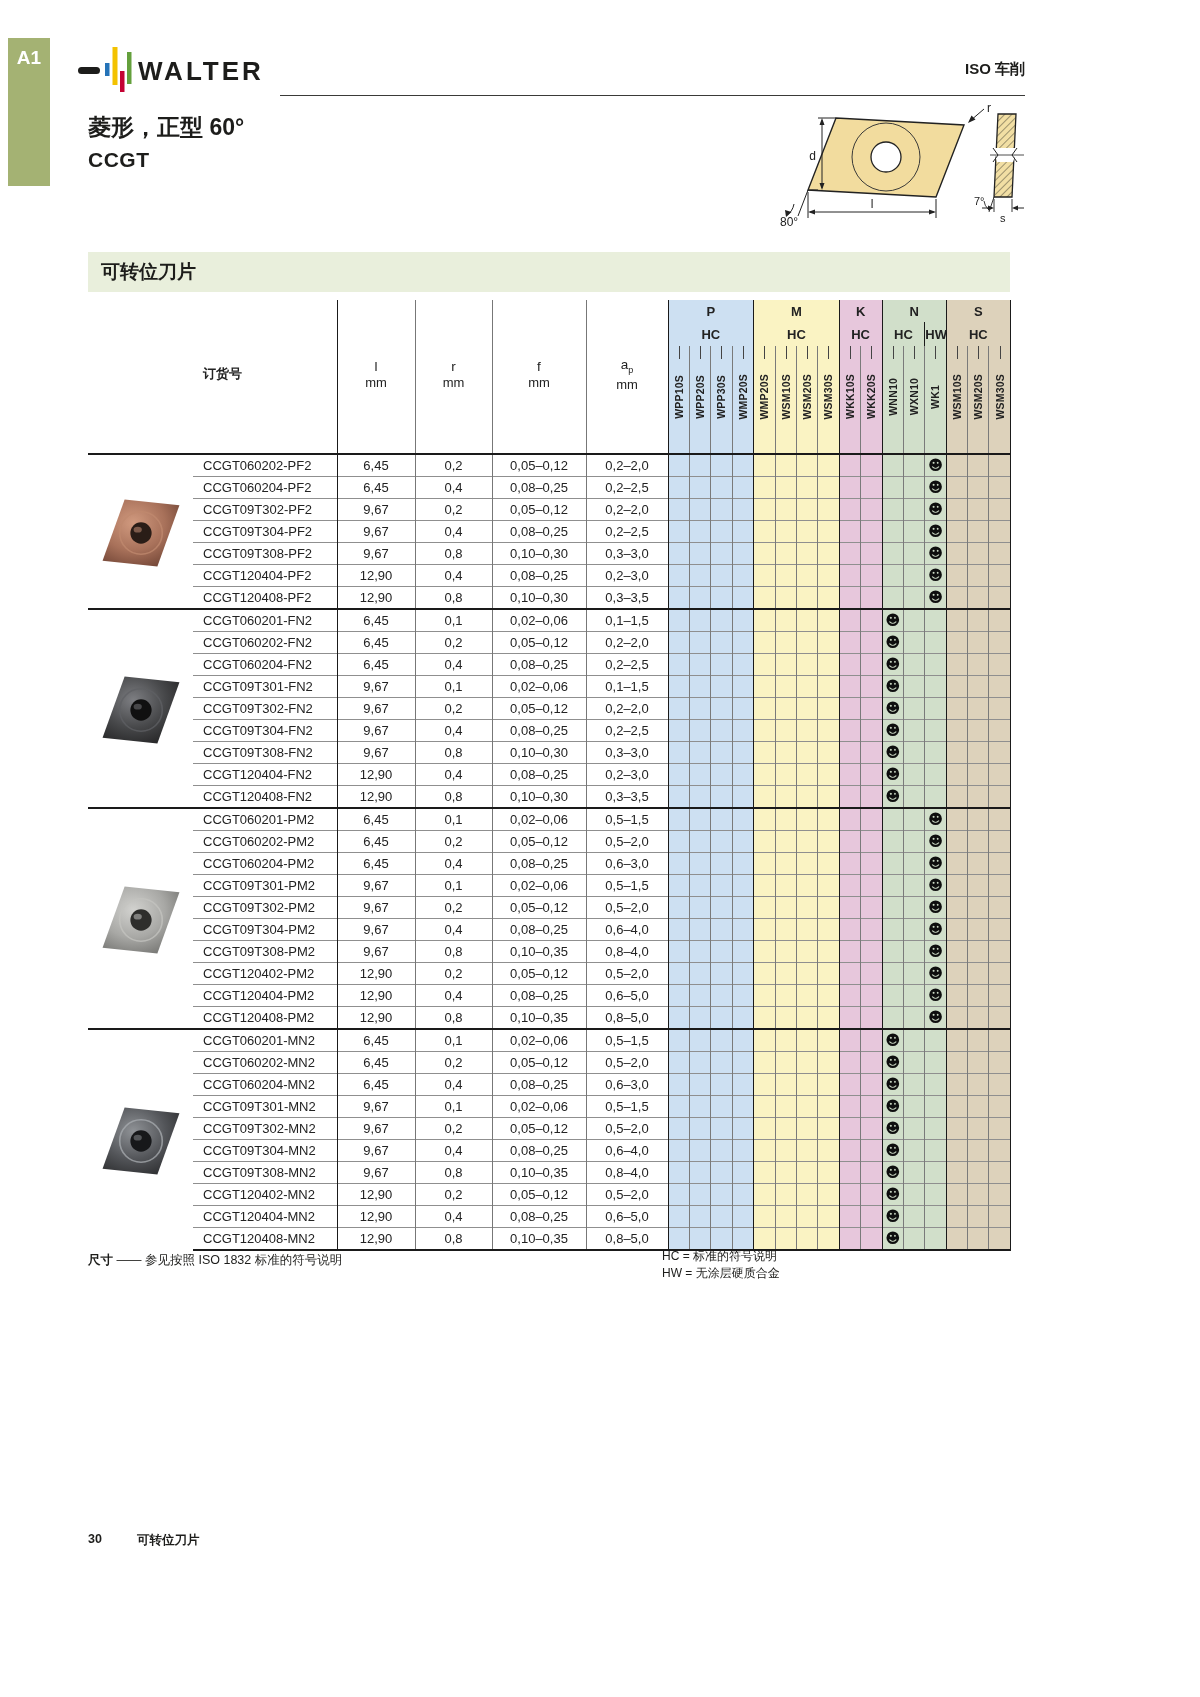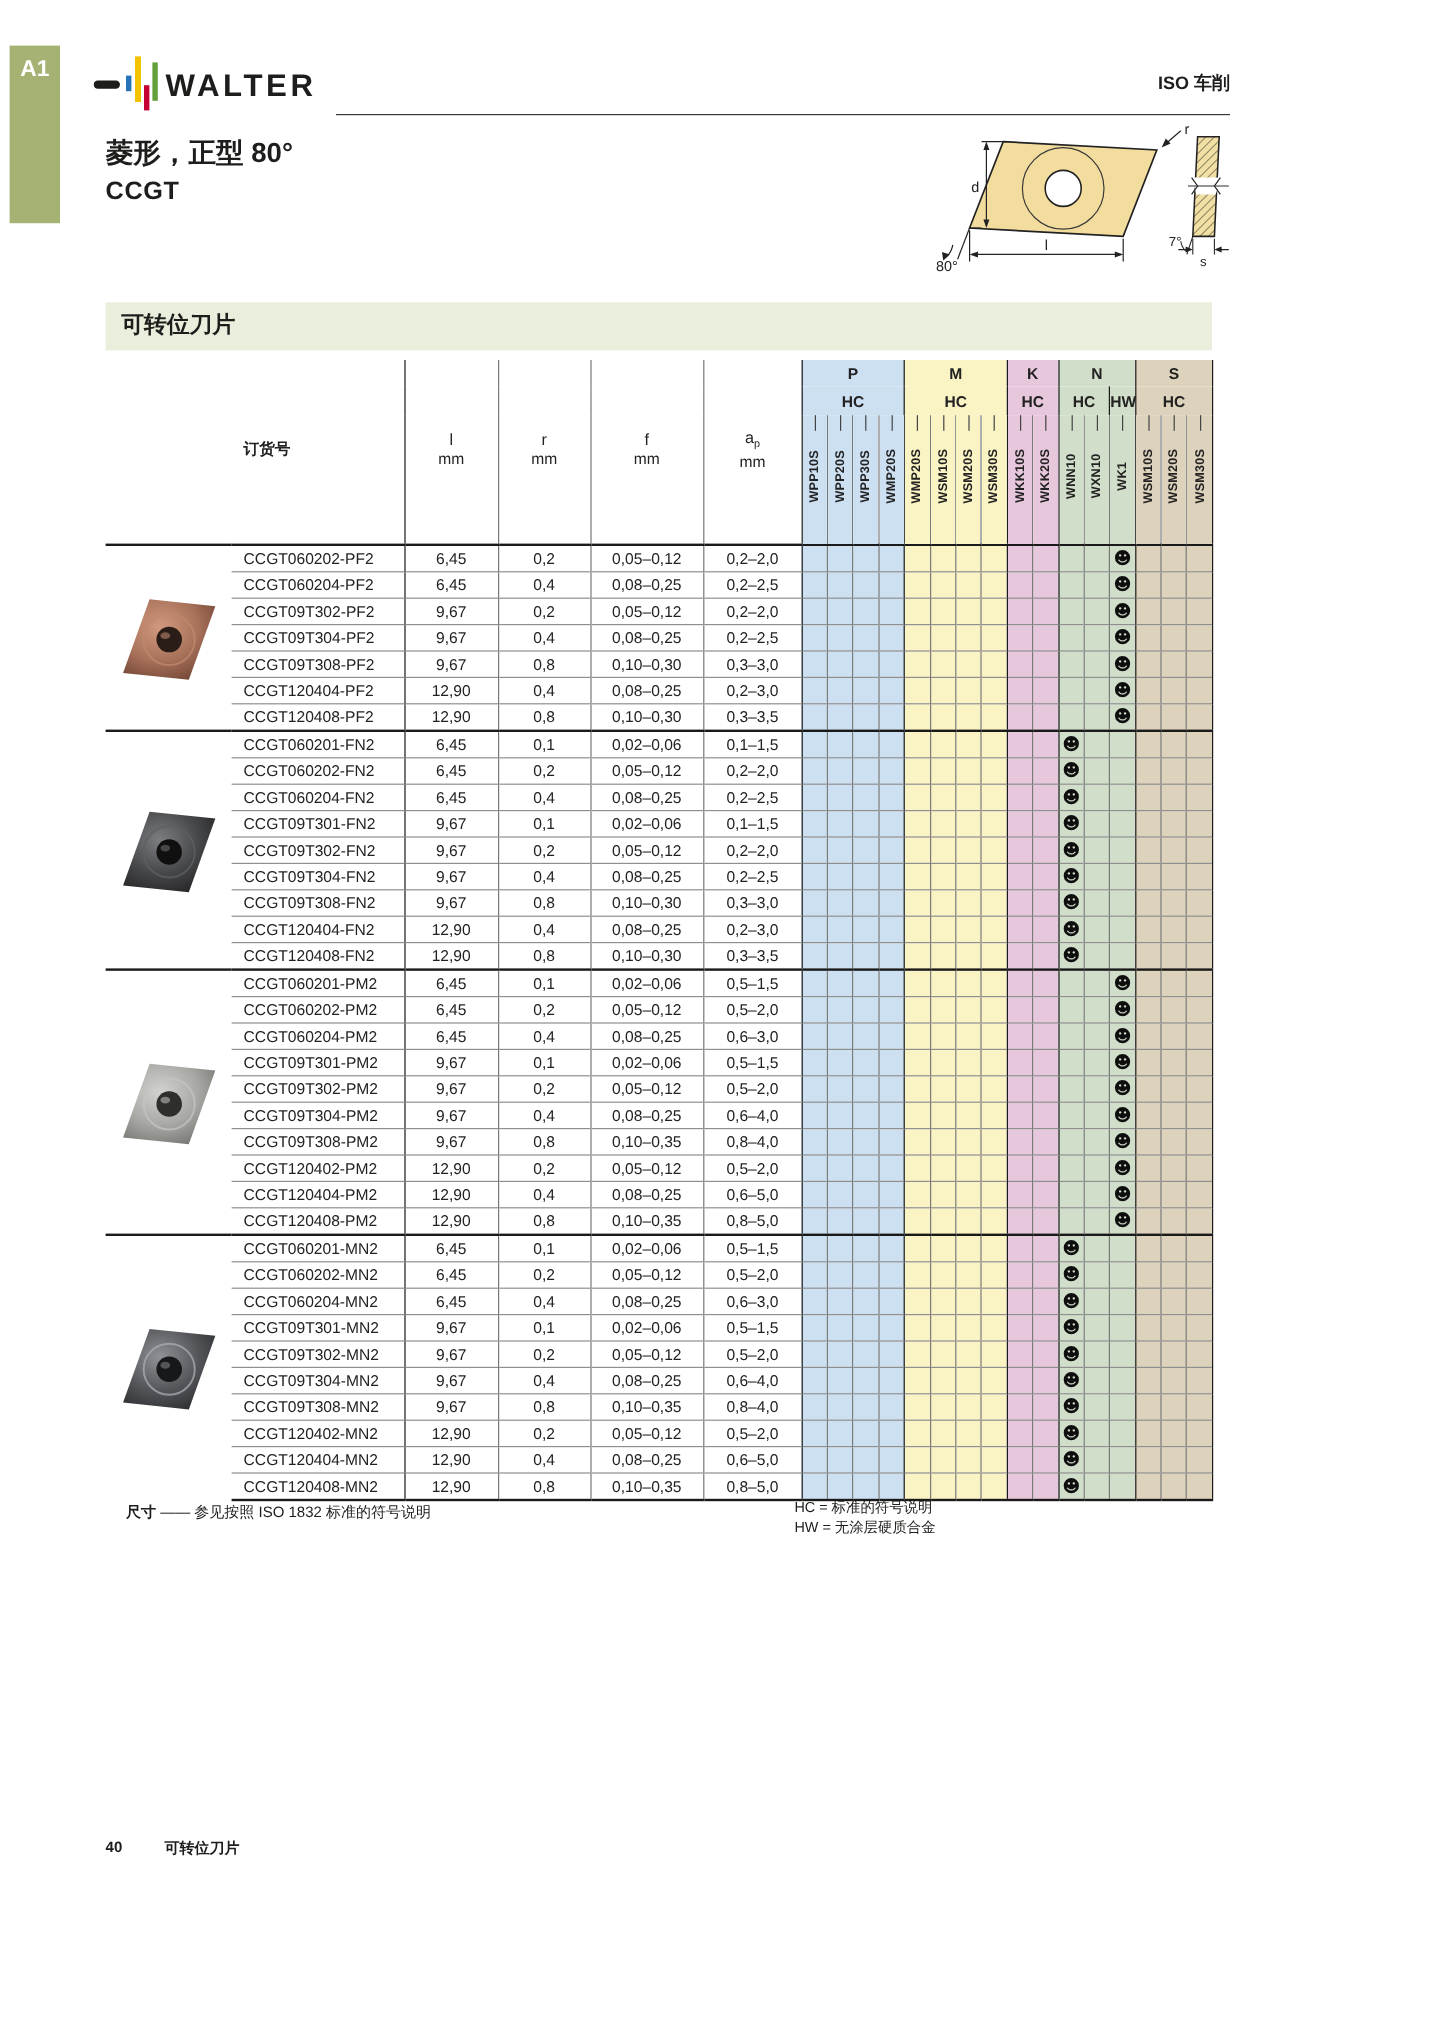--- a/index.html
+++ b/index.html
@@ -80,7 +80,7 @@
 <div class="hdr-rule"></div>
 <div class="hdr-cat">ISO 车削</div>
 
-<div class="title1">菱形，正型 80°</div>
+<div class="title1">菱形，正型 60°</div>
 <div class="title2">CCGT</div>
 
 <div class="drawing-wrap">

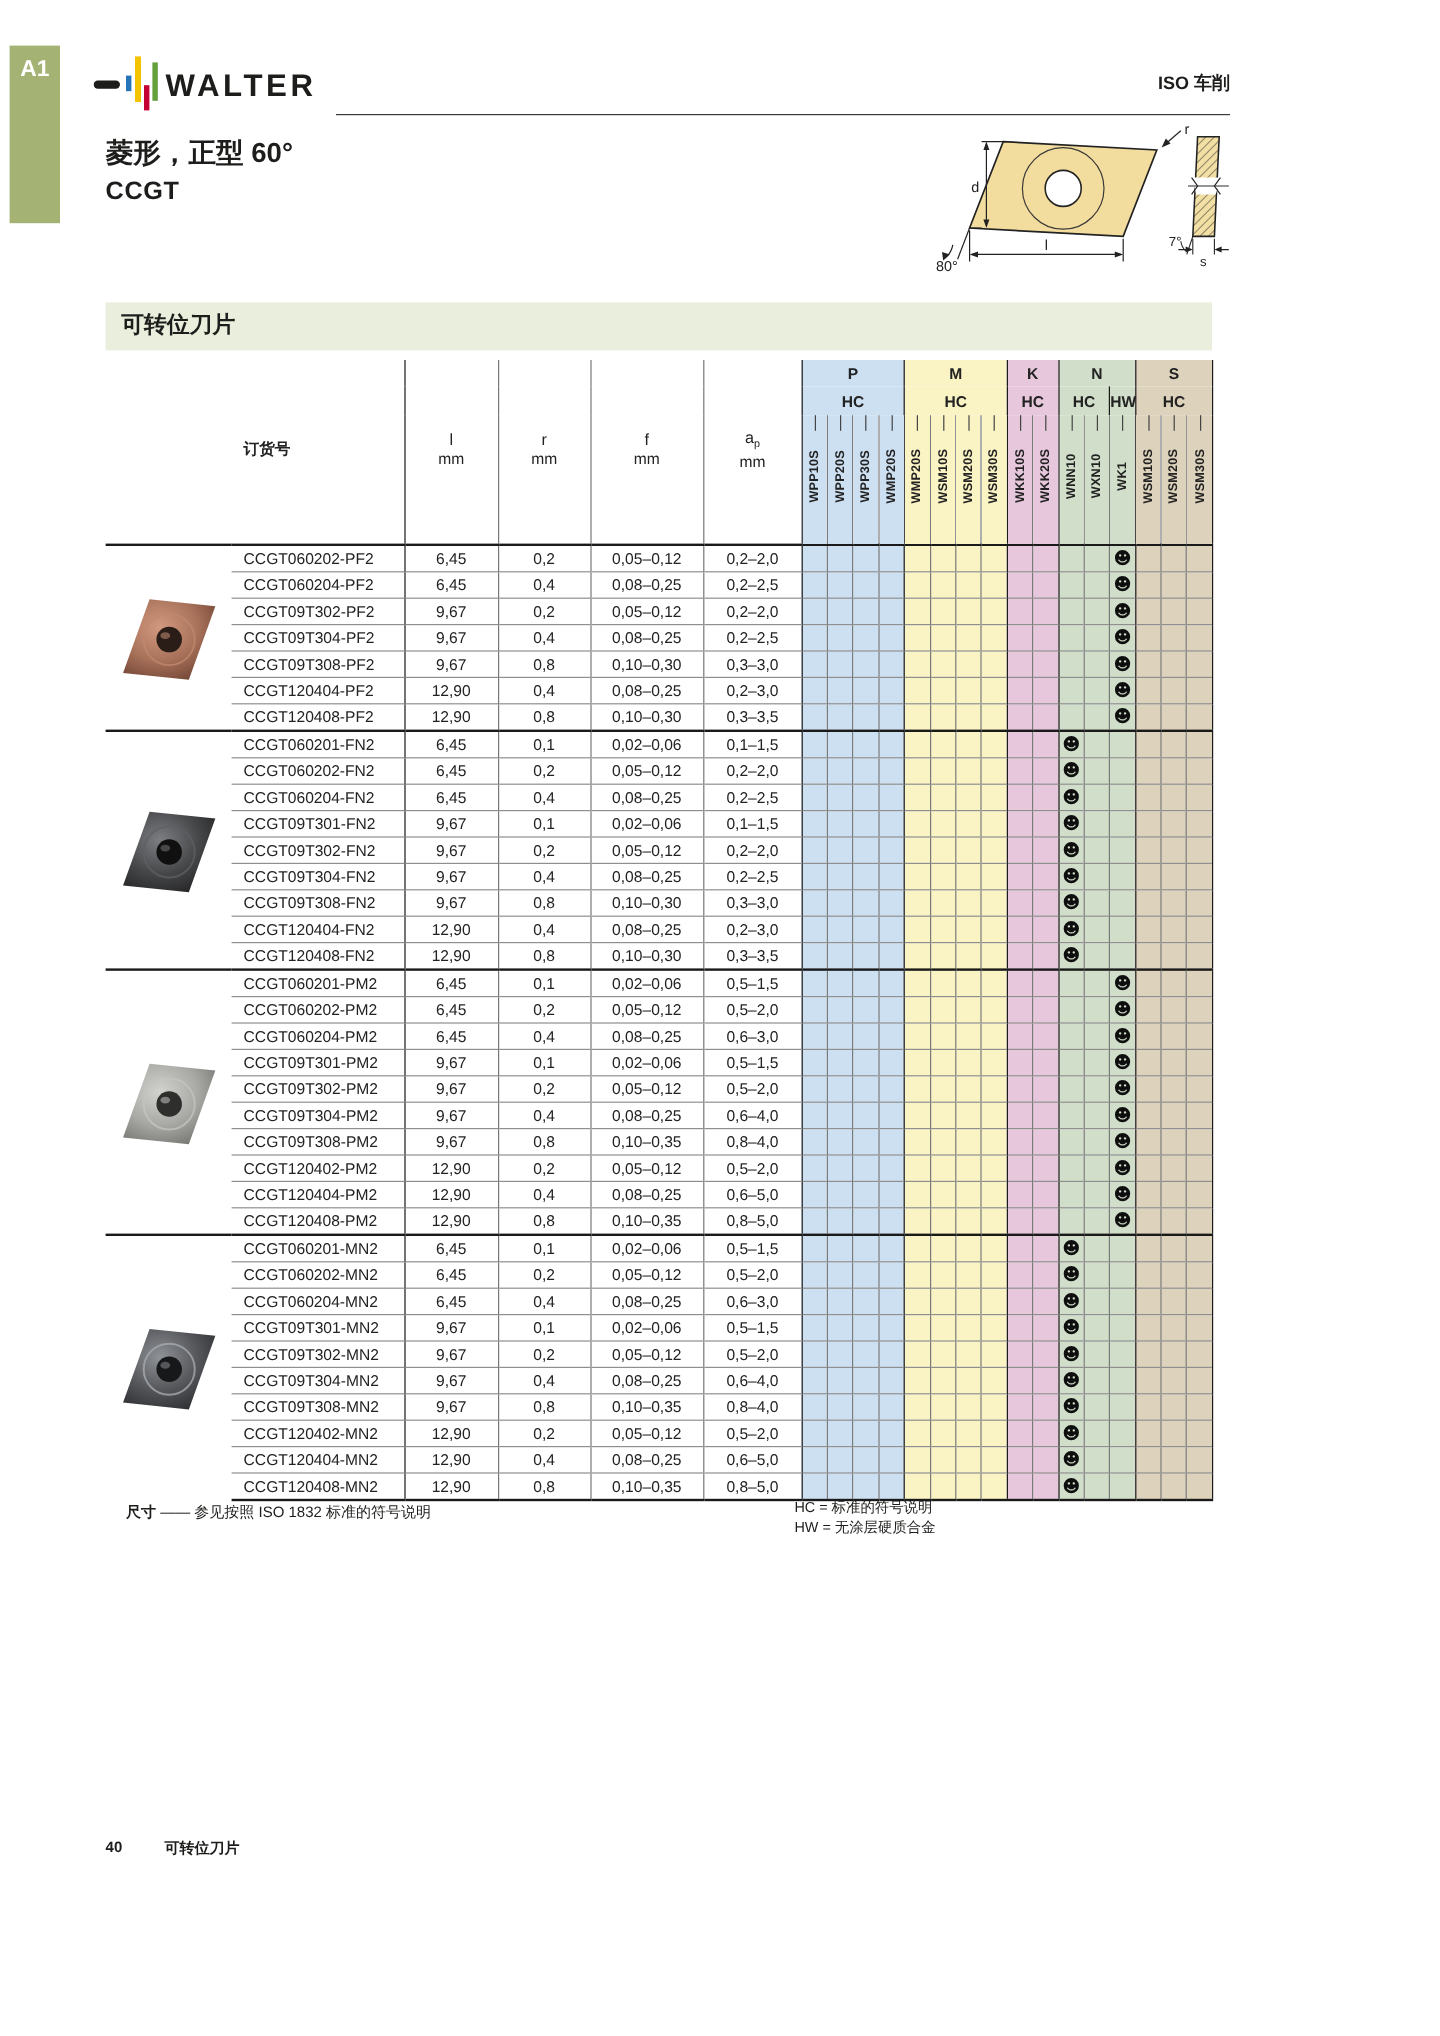--- a/index.html
+++ b/index.html
@@ -54,7 +54,7 @@
   tr.lastrow td{border-bottom:2px solid #1a1a1a;}
   .smiley{font-family:"DejaVu Sans",sans-serif;font-size:14.5px;line-height:1;color:#0e0e0e;}
   
-  .note-left{position:absolute;left:105px;top:1252px;font-size:12.5px;}
+  .note-left{position:absolute;left:88px;top:1252px;font-size:12.5px;}
   .note-left b{font-weight:bold;}
   .note-right{position:absolute;left:662px;top:1248px;font-size:12px;line-height:17px;}
   .pg-foot{position:absolute;left:88px;top:1532px;font-size:12.5px;font-weight:bold;}

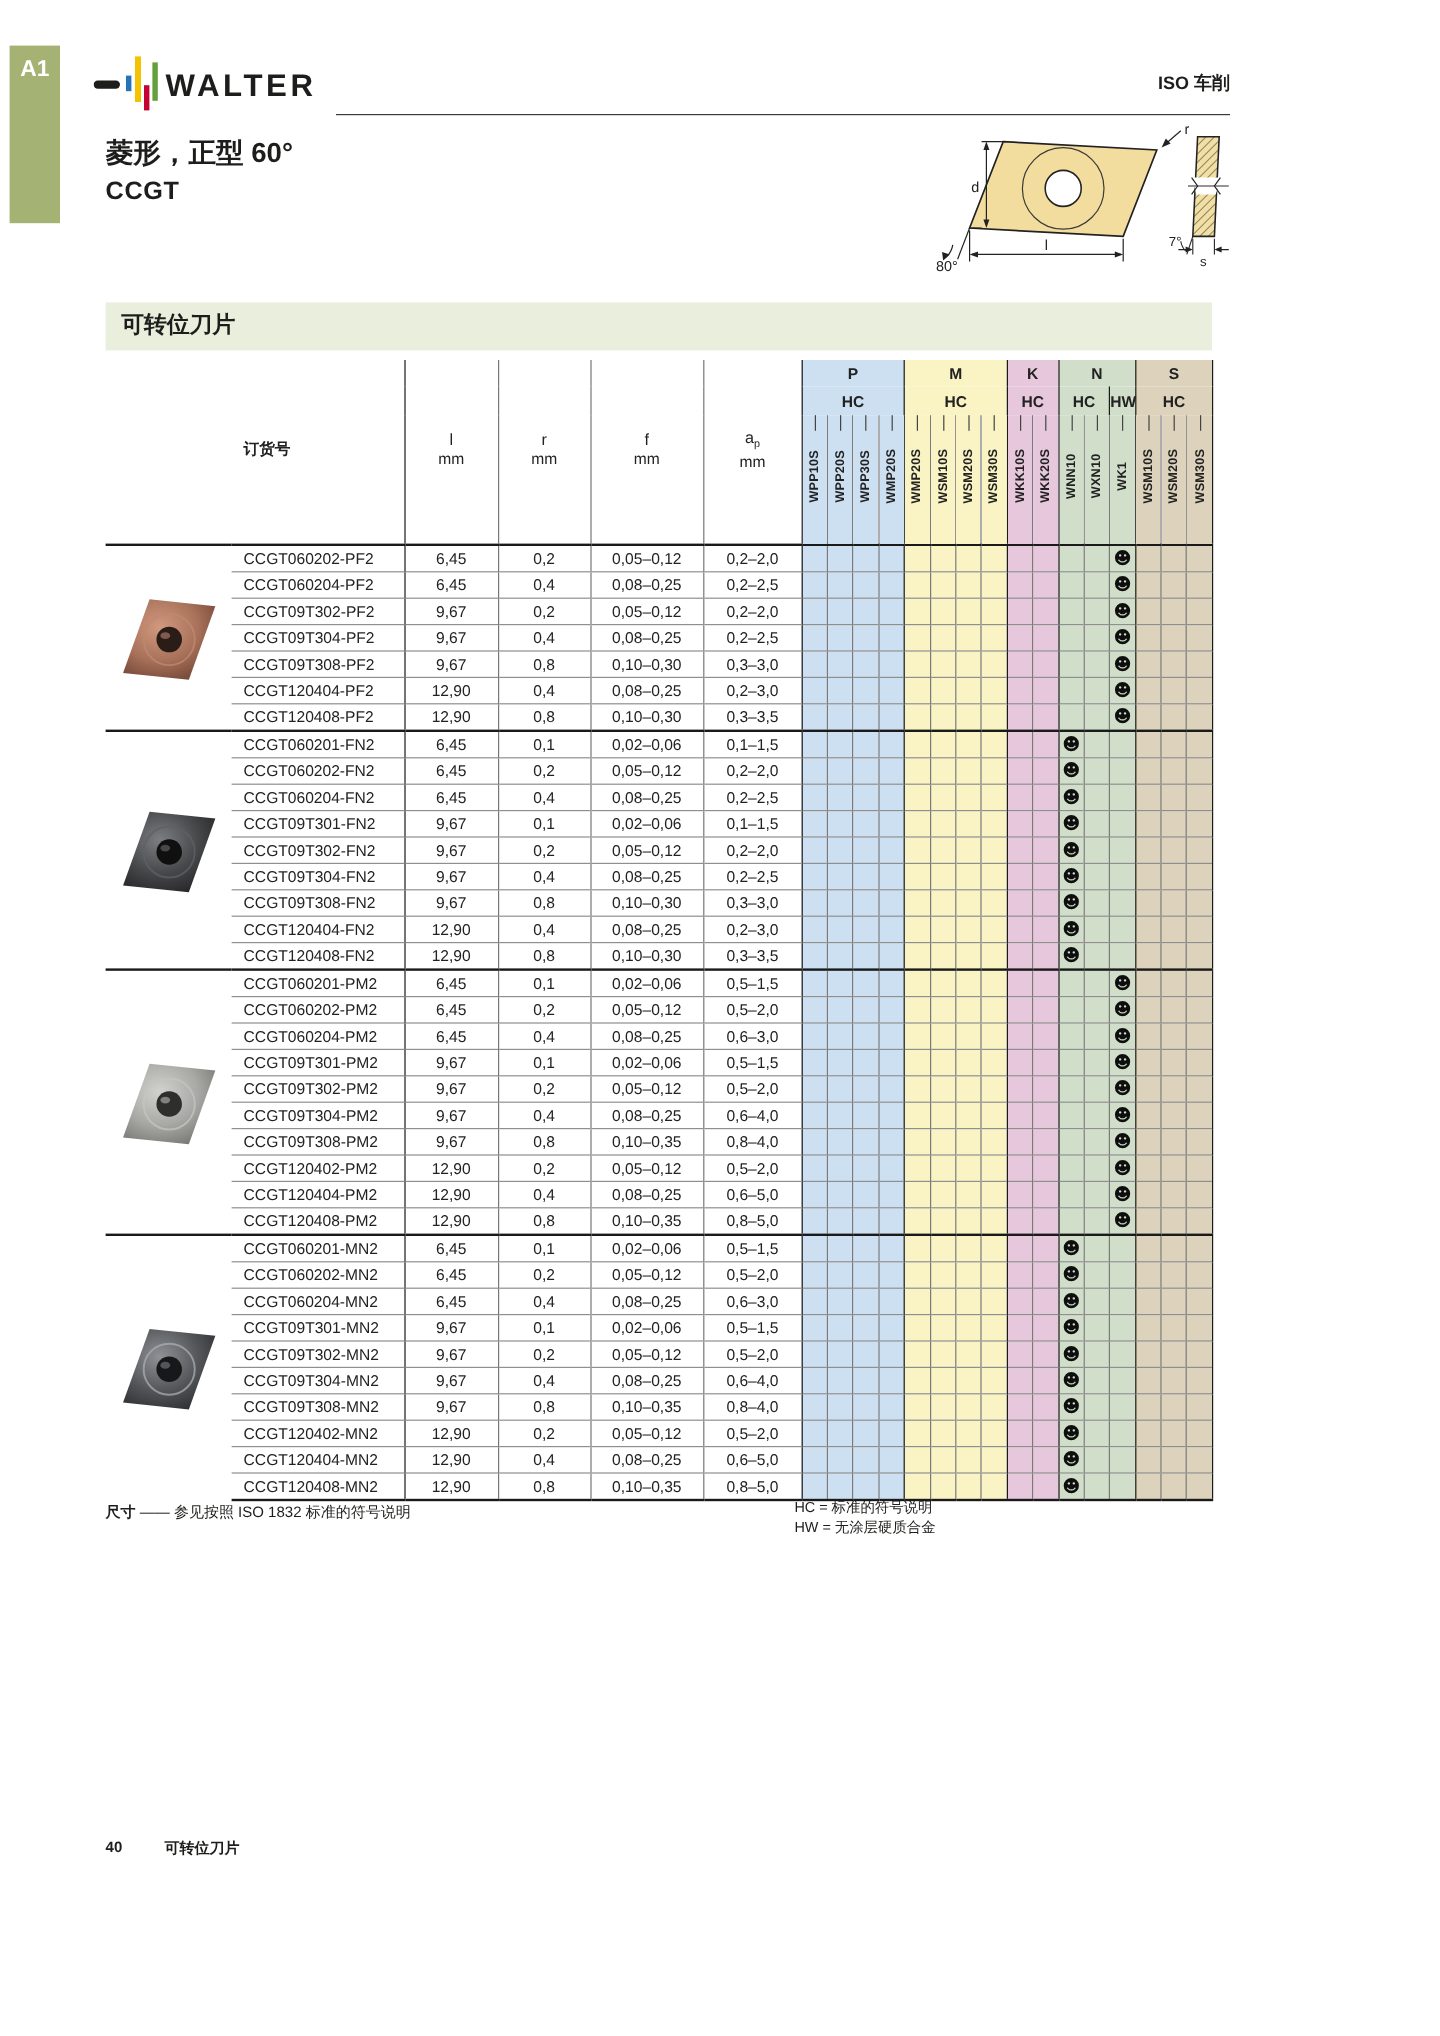--- a/index.html
+++ b/index.html
@@ -1116,7 +1116,7 @@
   <div>HW = 无涂层硬质合金</div>
 </div>
 
-<div class="pg-foot">40</div>
+<div class="pg-foot">30</div>
 <div class="pg-foot-label">可转位刀片</div>
 
 </body></html>

